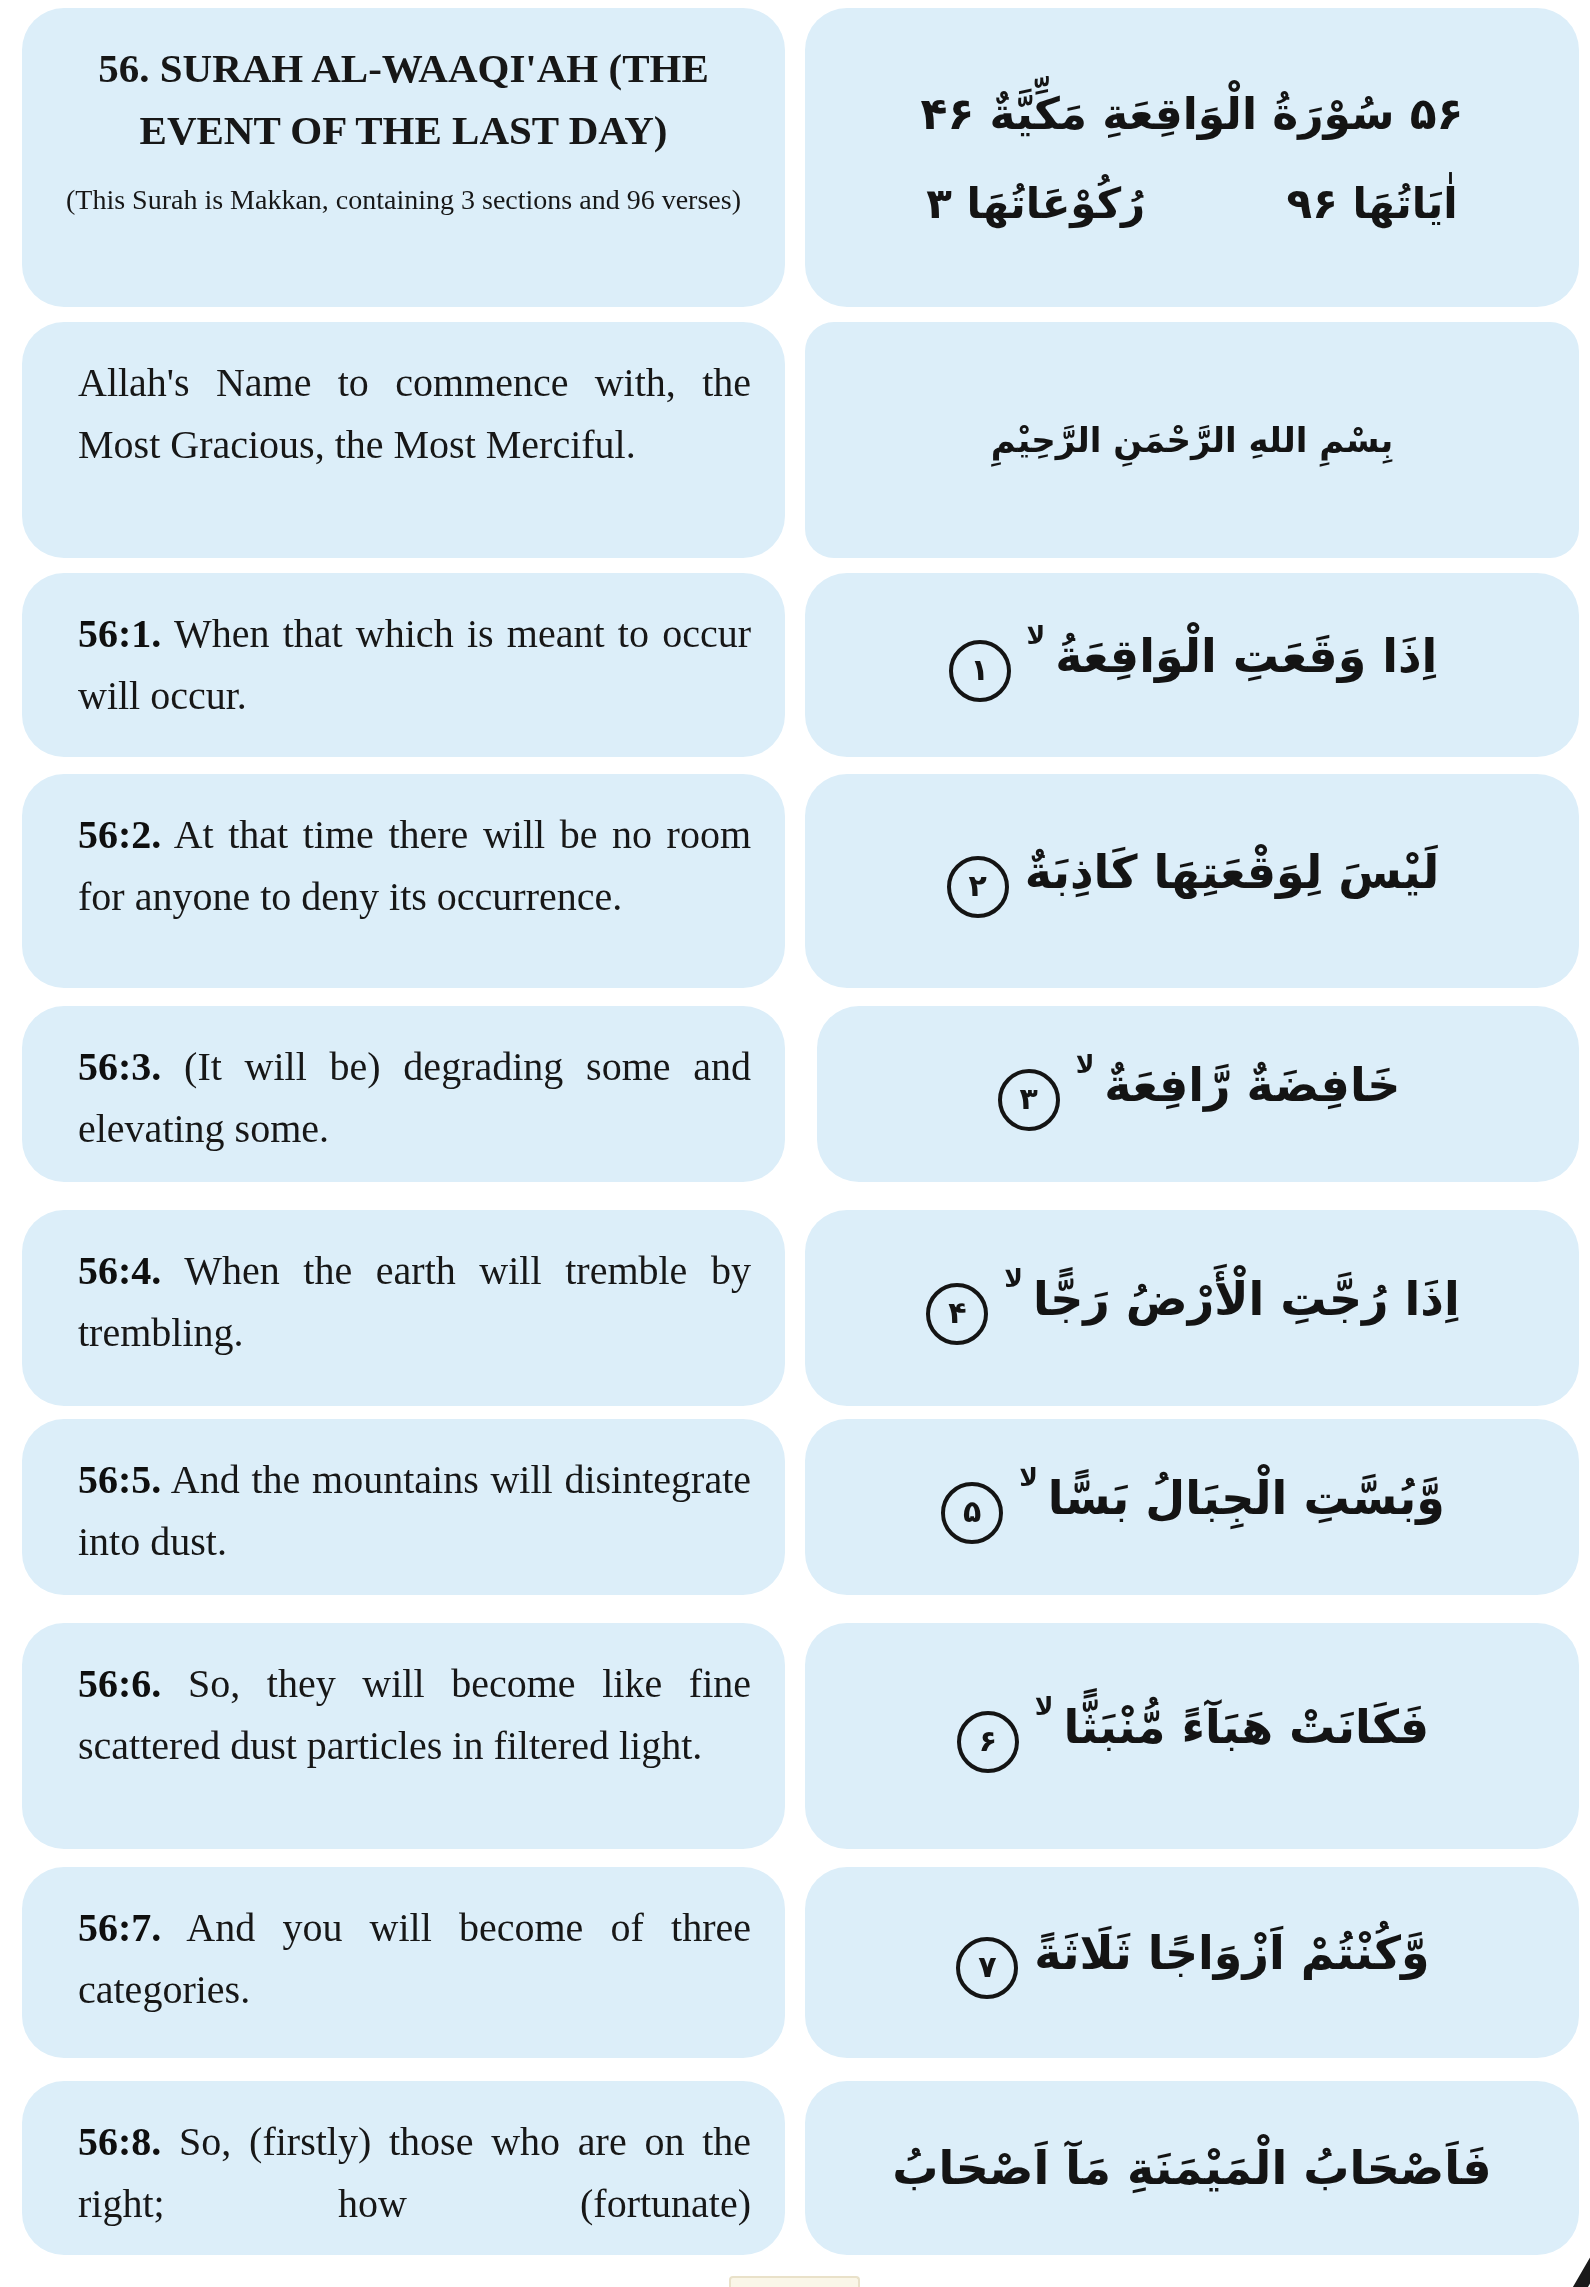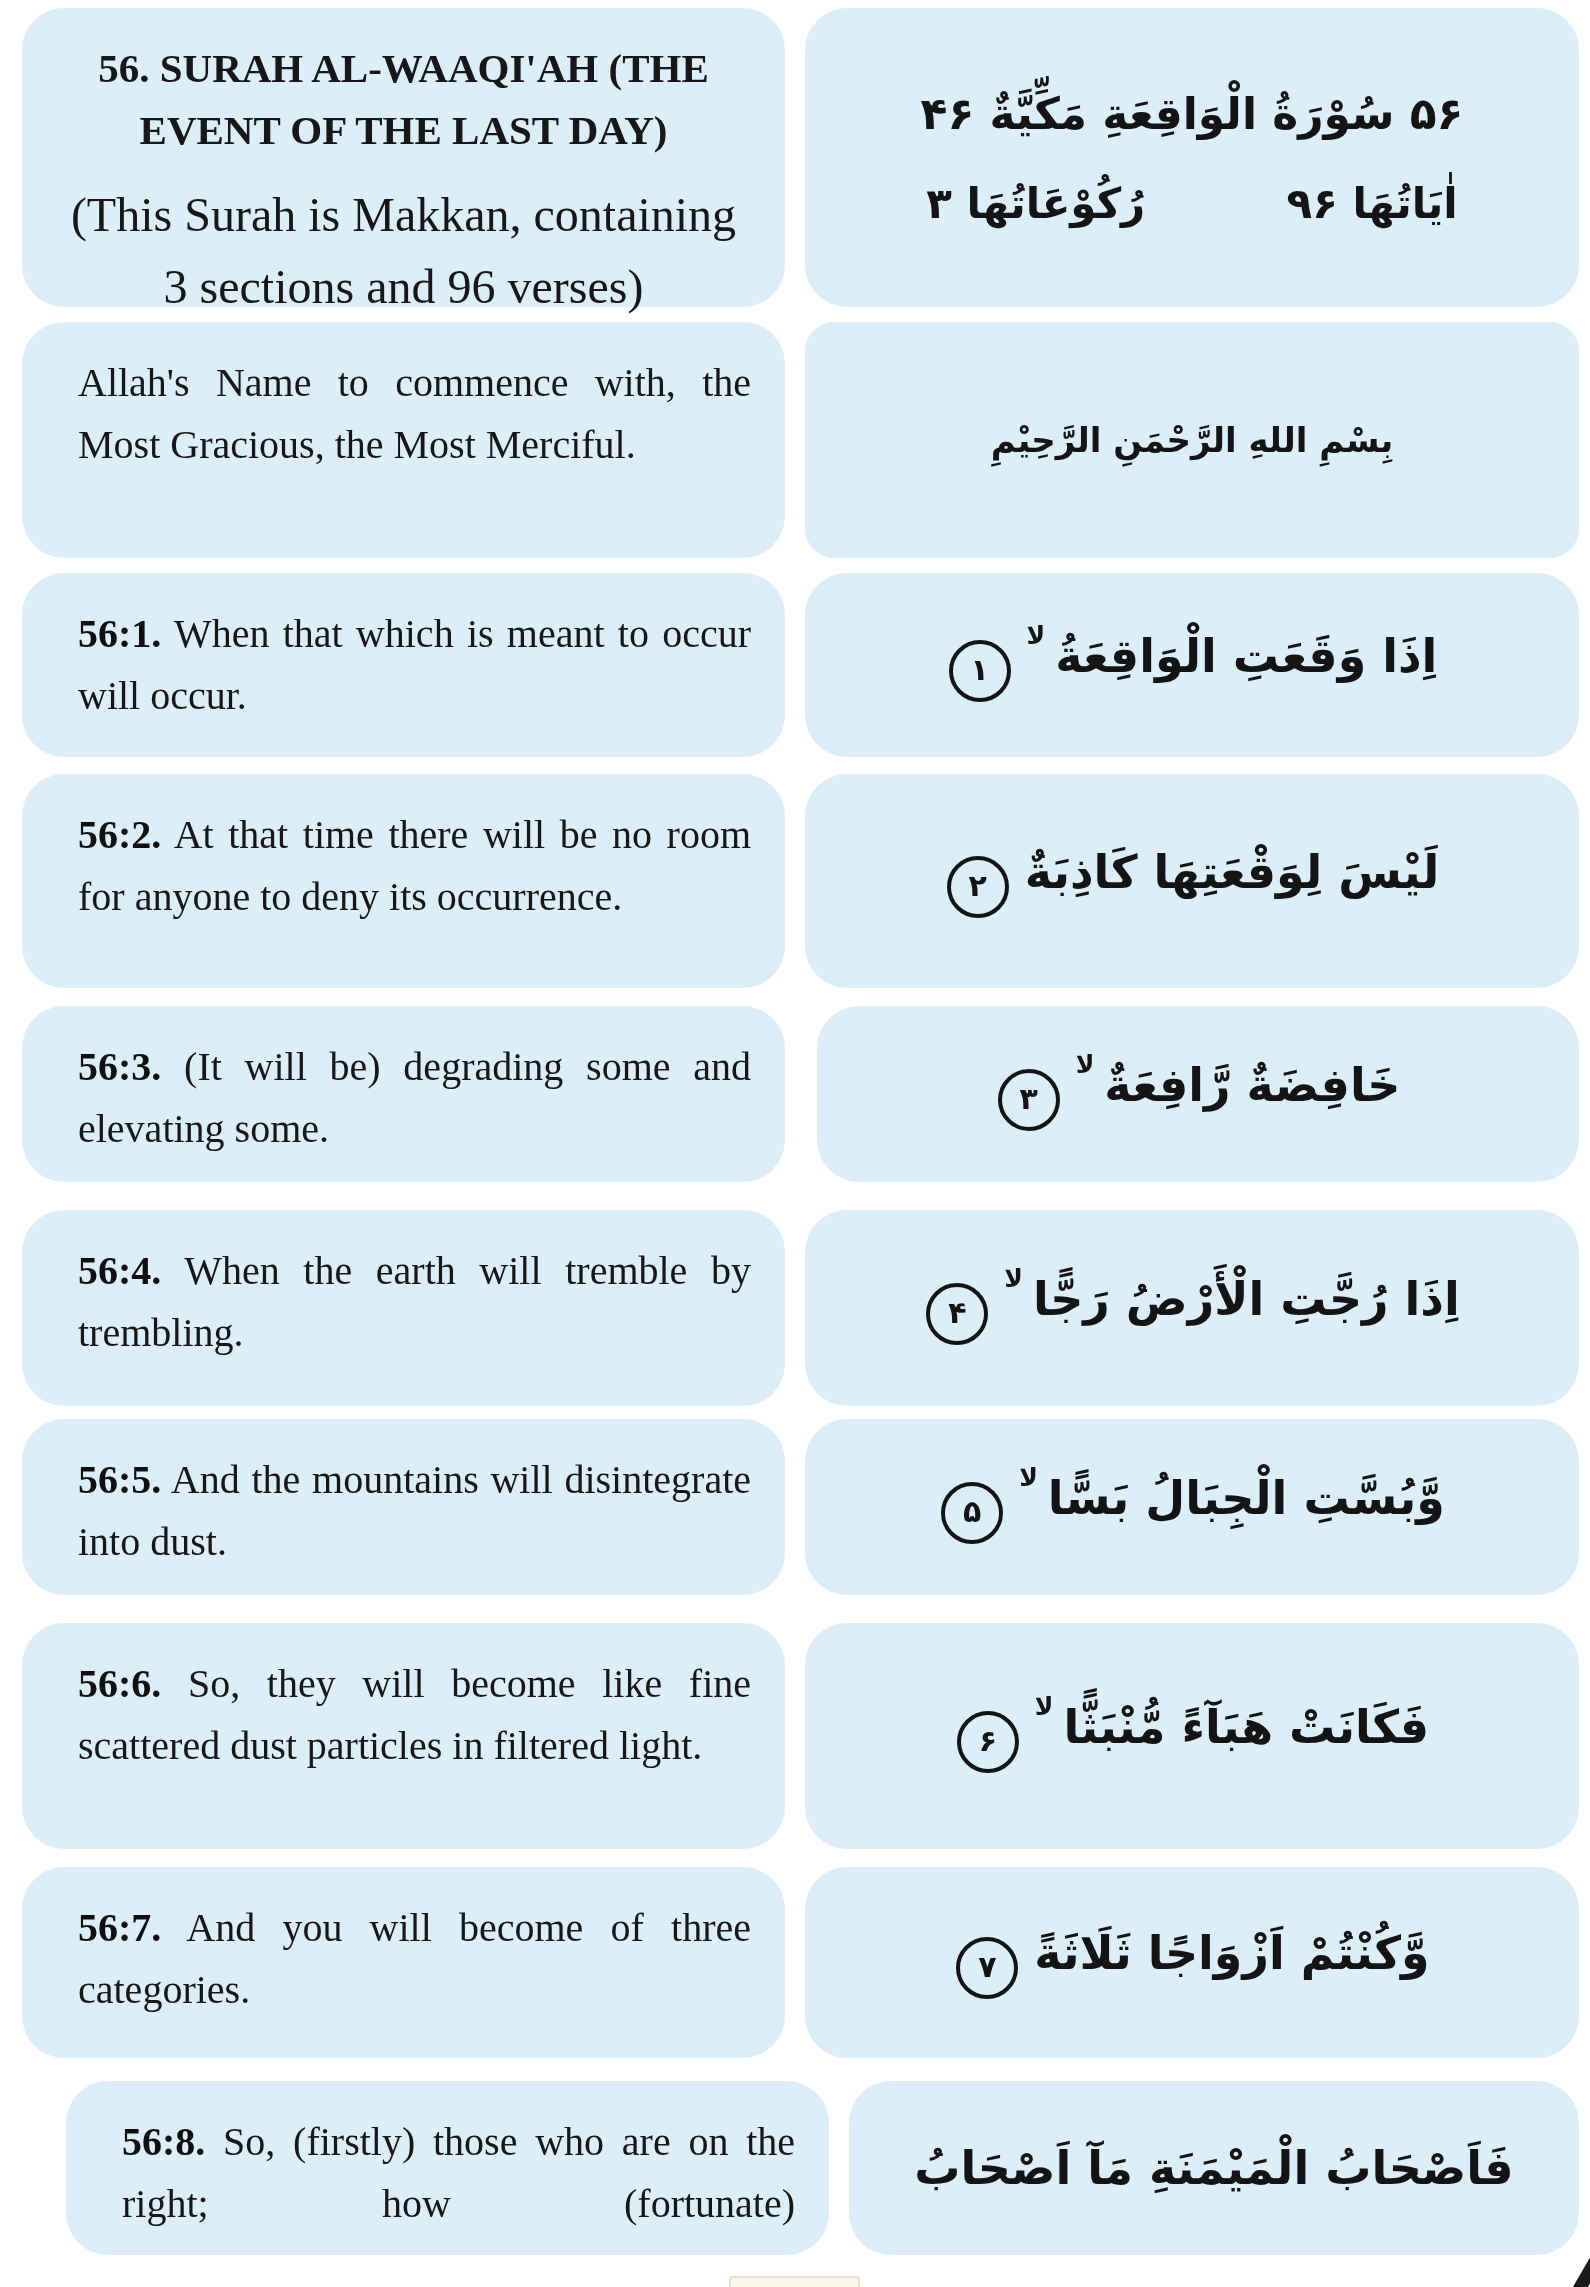--- a/index.html
+++ b/index.html
@@ -22,7 +22,7 @@
   .en b{font-weight:bold;color:#0f0f0f;}
   .en.center{text-align:center;padding:30px 40px 0 40px;}
   .en .title{font-weight:bold;font-size:41px;line-height:1.5;margin:0;}
-  .en .subtitle{font-size:48px;line-height:1.5;margin:18px 0 0 0;}
+  .en .subtitle{font-size:28px;line-height:1.5;margin:18px 0 0 0;}
   .jlast{text-align-last:justify;}
   .ar{
     flex:1;

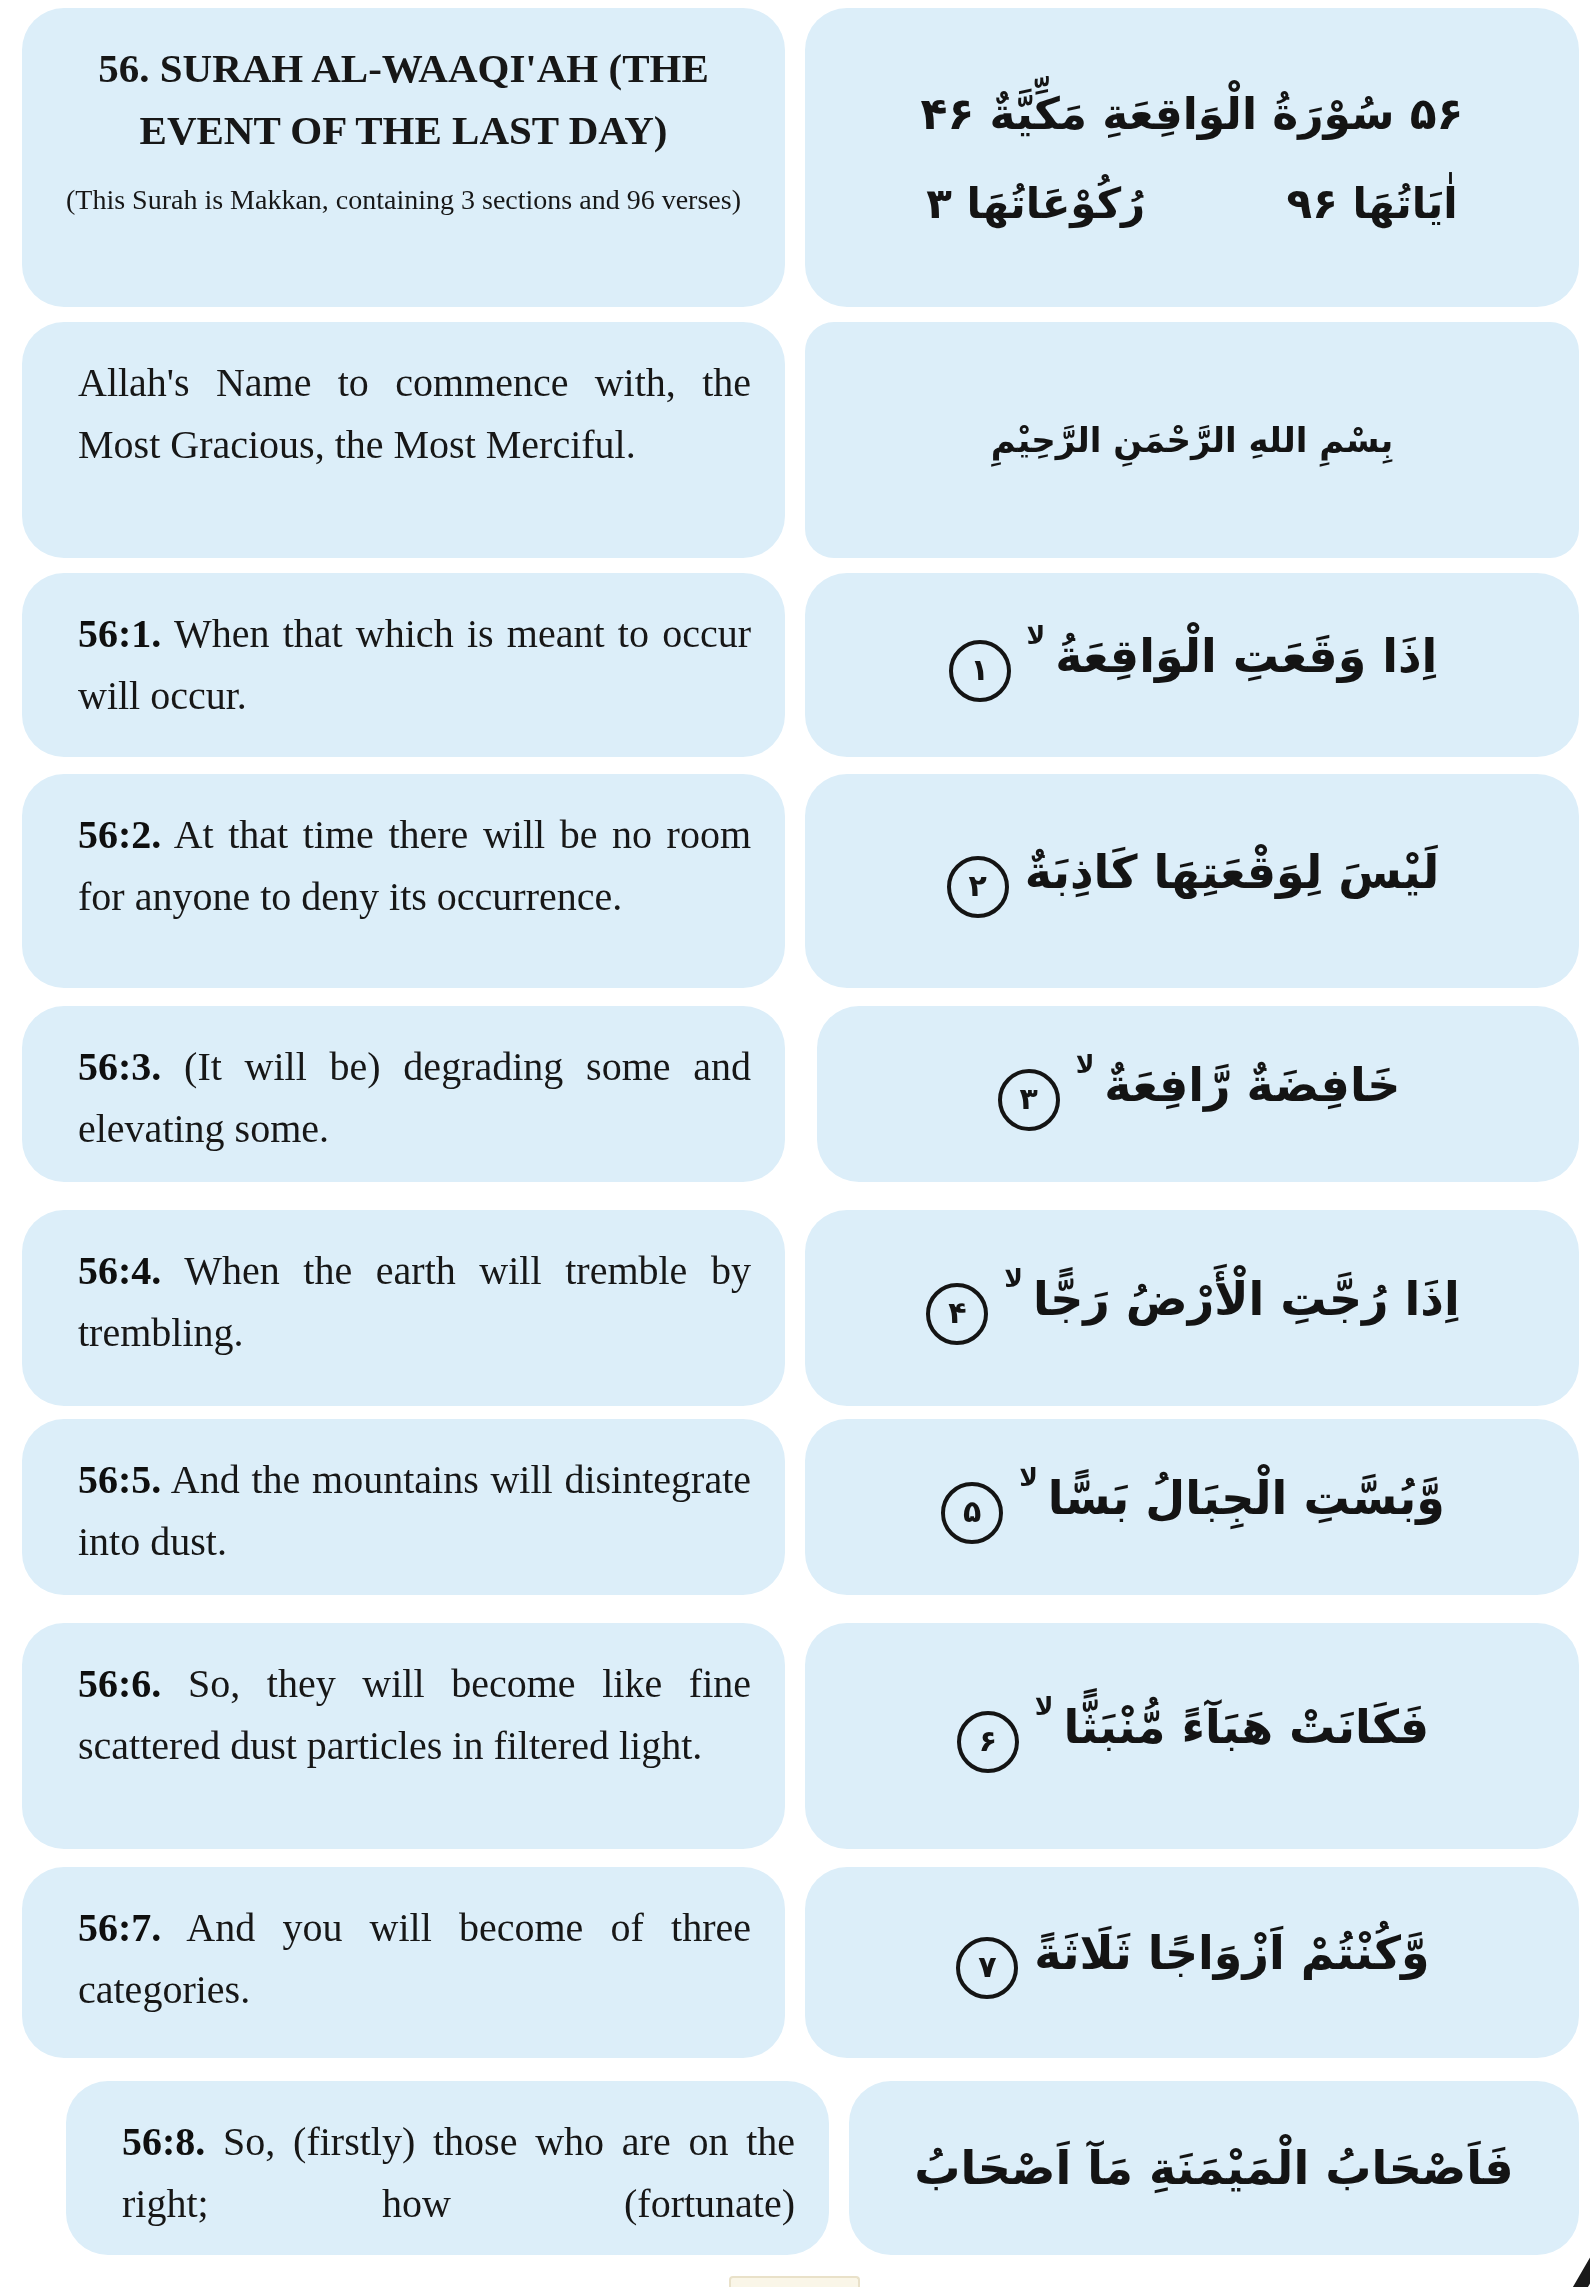--- a/index.html
+++ b/index.html
@@ -55,7 +55,7 @@
   .r7{height:176px;margin-bottom:28px;}
   .r8{height:226px;margin-bottom:18px;}
   .r9{height:191px;margin-bottom:23px;}
-  .r10{height:174px;margin-bottom:0;margin-left:44px;}
+  .r10{height:174px;margin-bottom:0;}
   .beige-mark{
     position:absolute;left:729px;top:2276px;width:127px;height:12px;
     background:#faf6e8;border:2px solid #e9e1c9;border-bottom:none;

